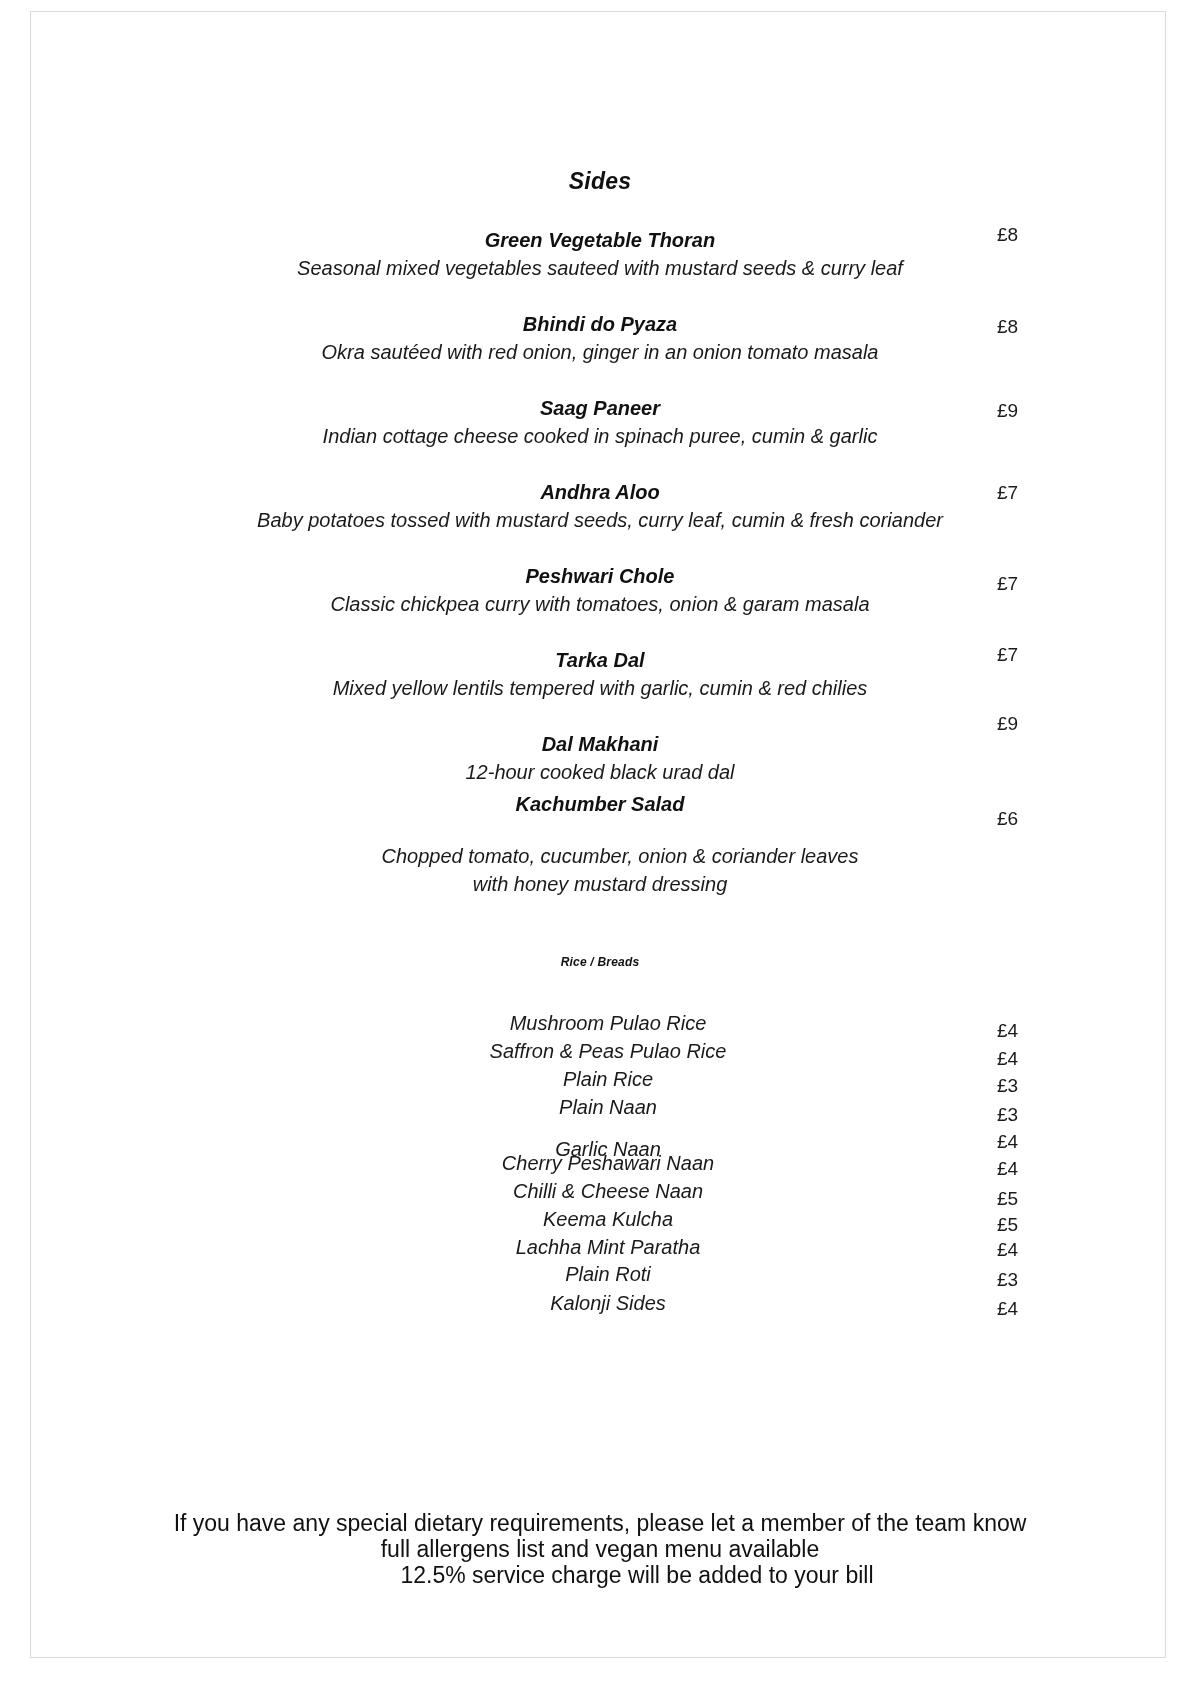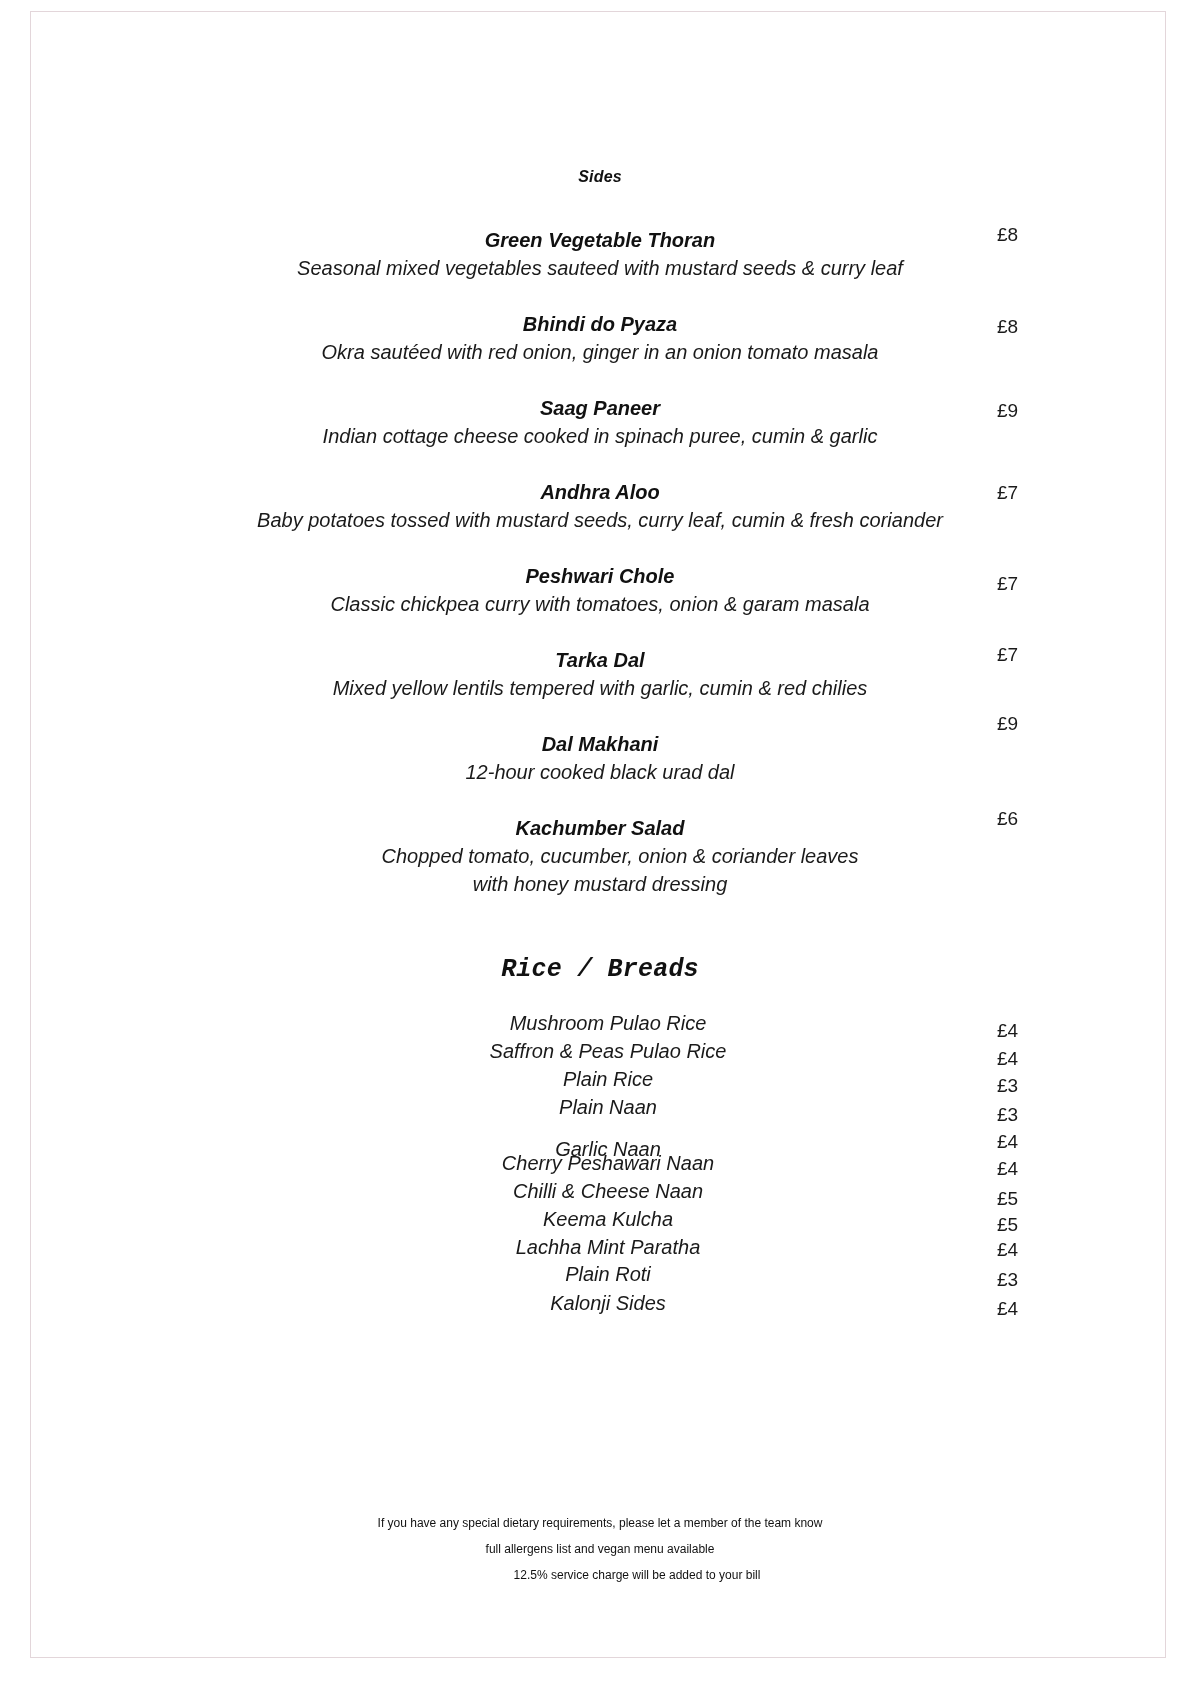--- a/index.html
+++ b/index.html
@@ -34,7 +34,7 @@
     .section-title {
       font-weight: bold;
       font-style: italic;
-      font-size: 16px;
+      font-size: 23px;
       letter-spacing: 0.2px;
     }
     .section-title.small {

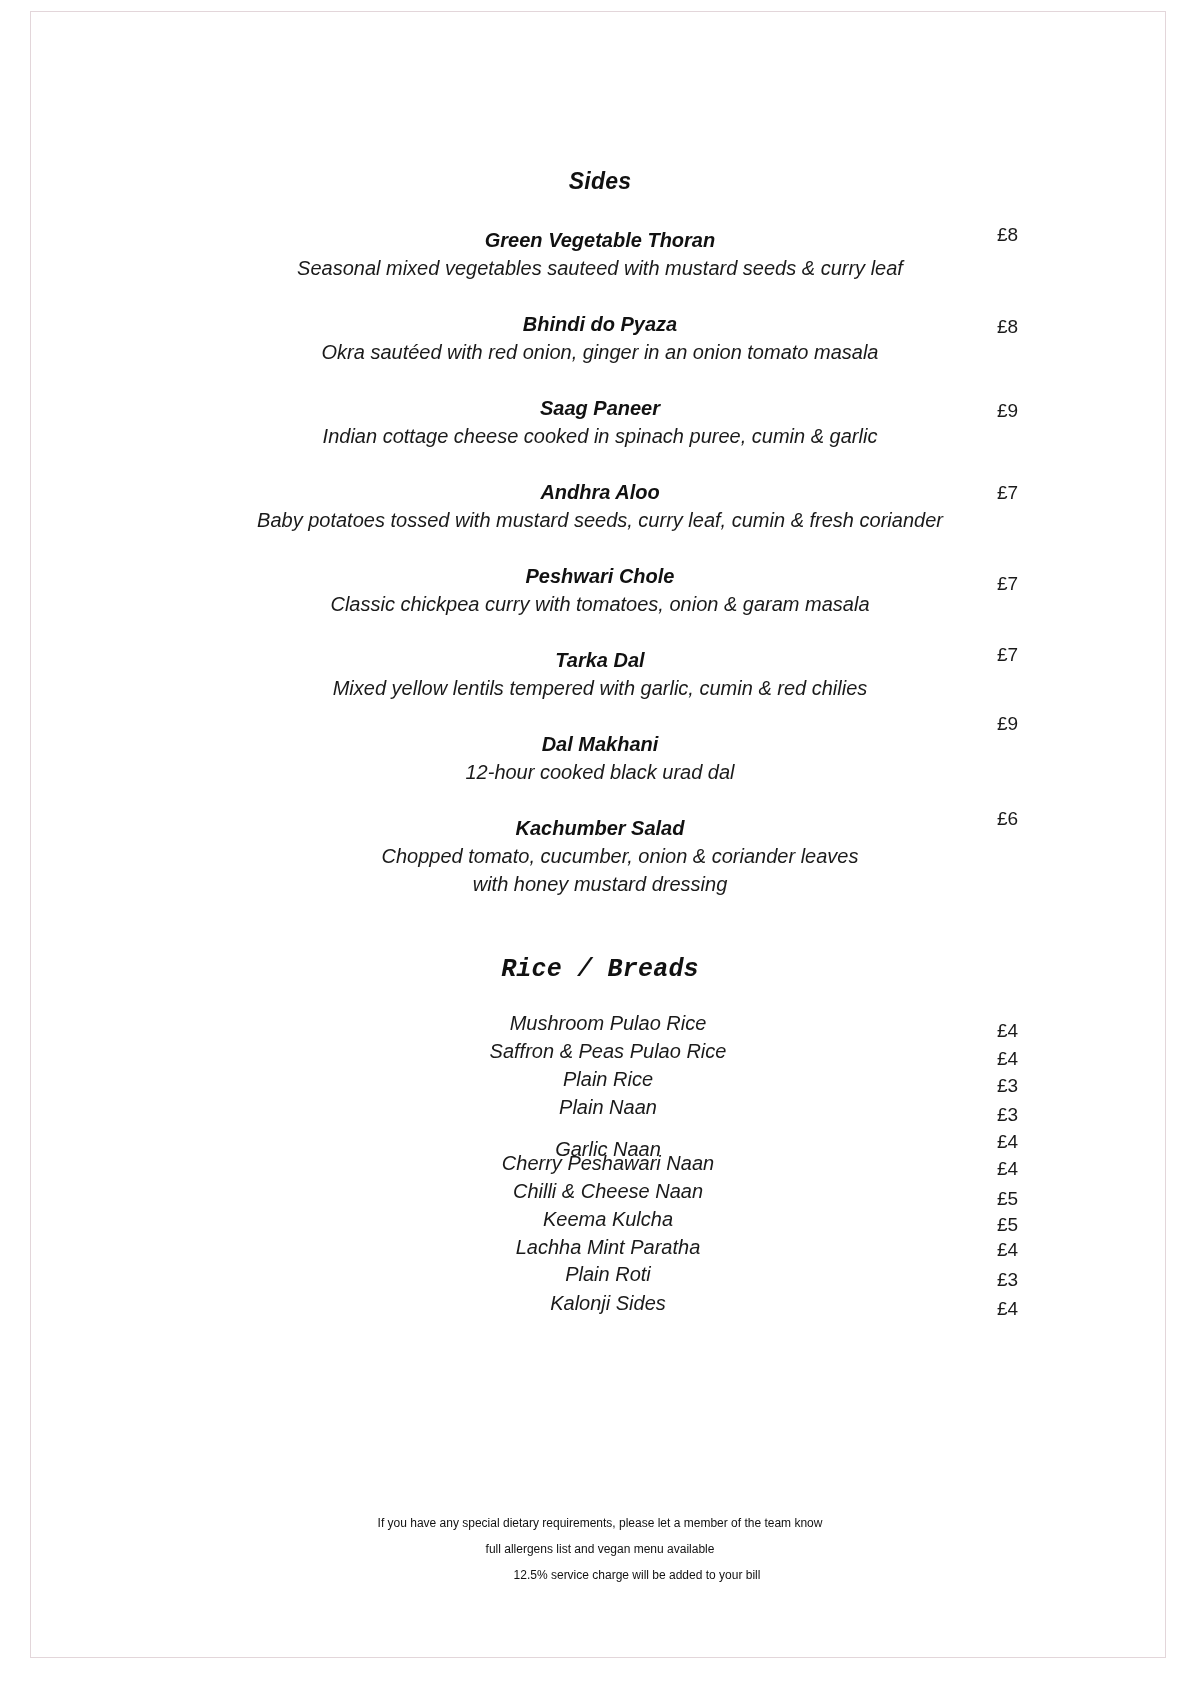--- a/index.html
+++ b/index.html
@@ -132,7 +132,7 @@
 </div>
 
 <div>
-  <div class="center-col dish-name" style="top:815px;">Kachumber Salad</div>
+  <div class="center-col dish-name" style="top:791px;">Kachumber Salad</div>
   <div class="center-col dish-desc" style="top:842px;padding-left:20px;">Chopped tomato, cucumber, onion &amp; coriander leaves</div>
   <div class="center-col dish-desc" style="top:870px;">with honey mustard dressing</div>
   <div class="price" style="top:808px;">£6</div>

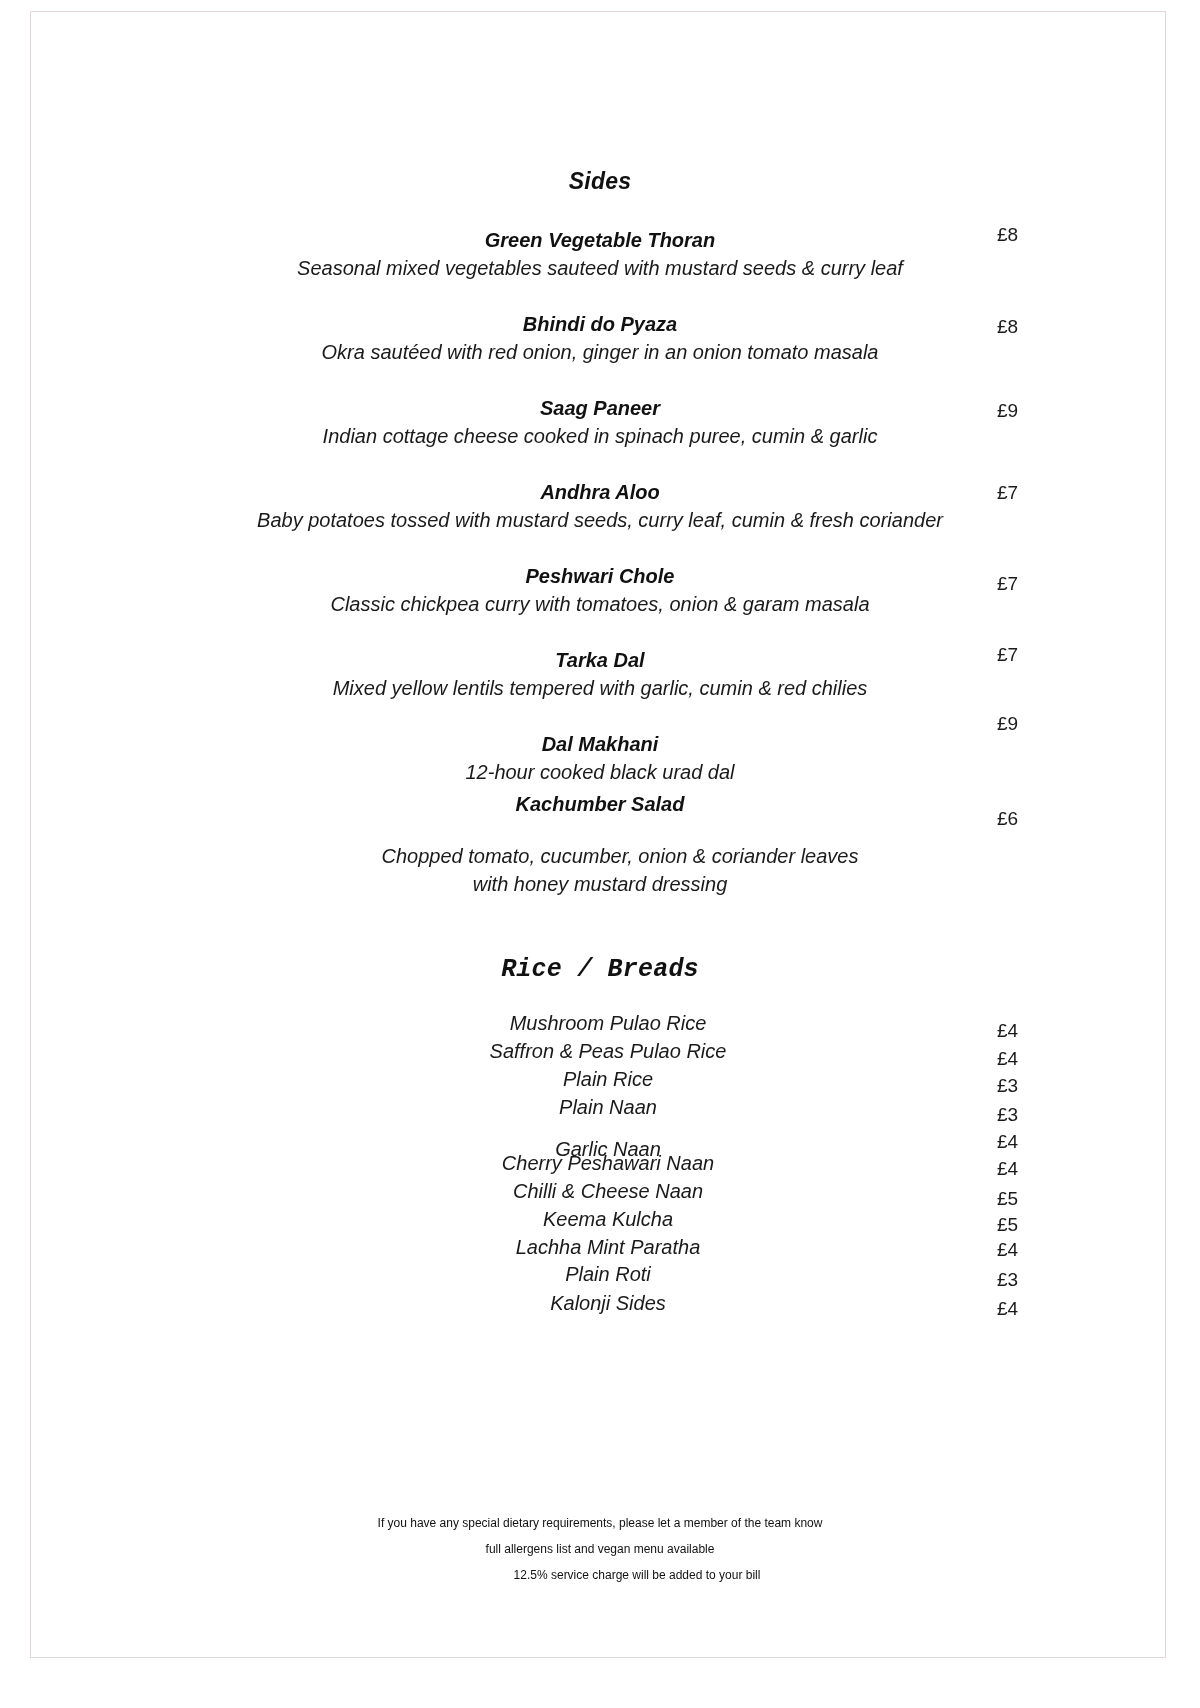--- a/index.html
+++ b/index.html
@@ -38,8 +38,7 @@
       letter-spacing: 0.2px;
     }
     .section-title.small {
-      font-size: 25px;
-      font-family: Liberation Mono, monospace;
+      font-size: 12px;
     }
     .dish-name {
       font-weight: bold;

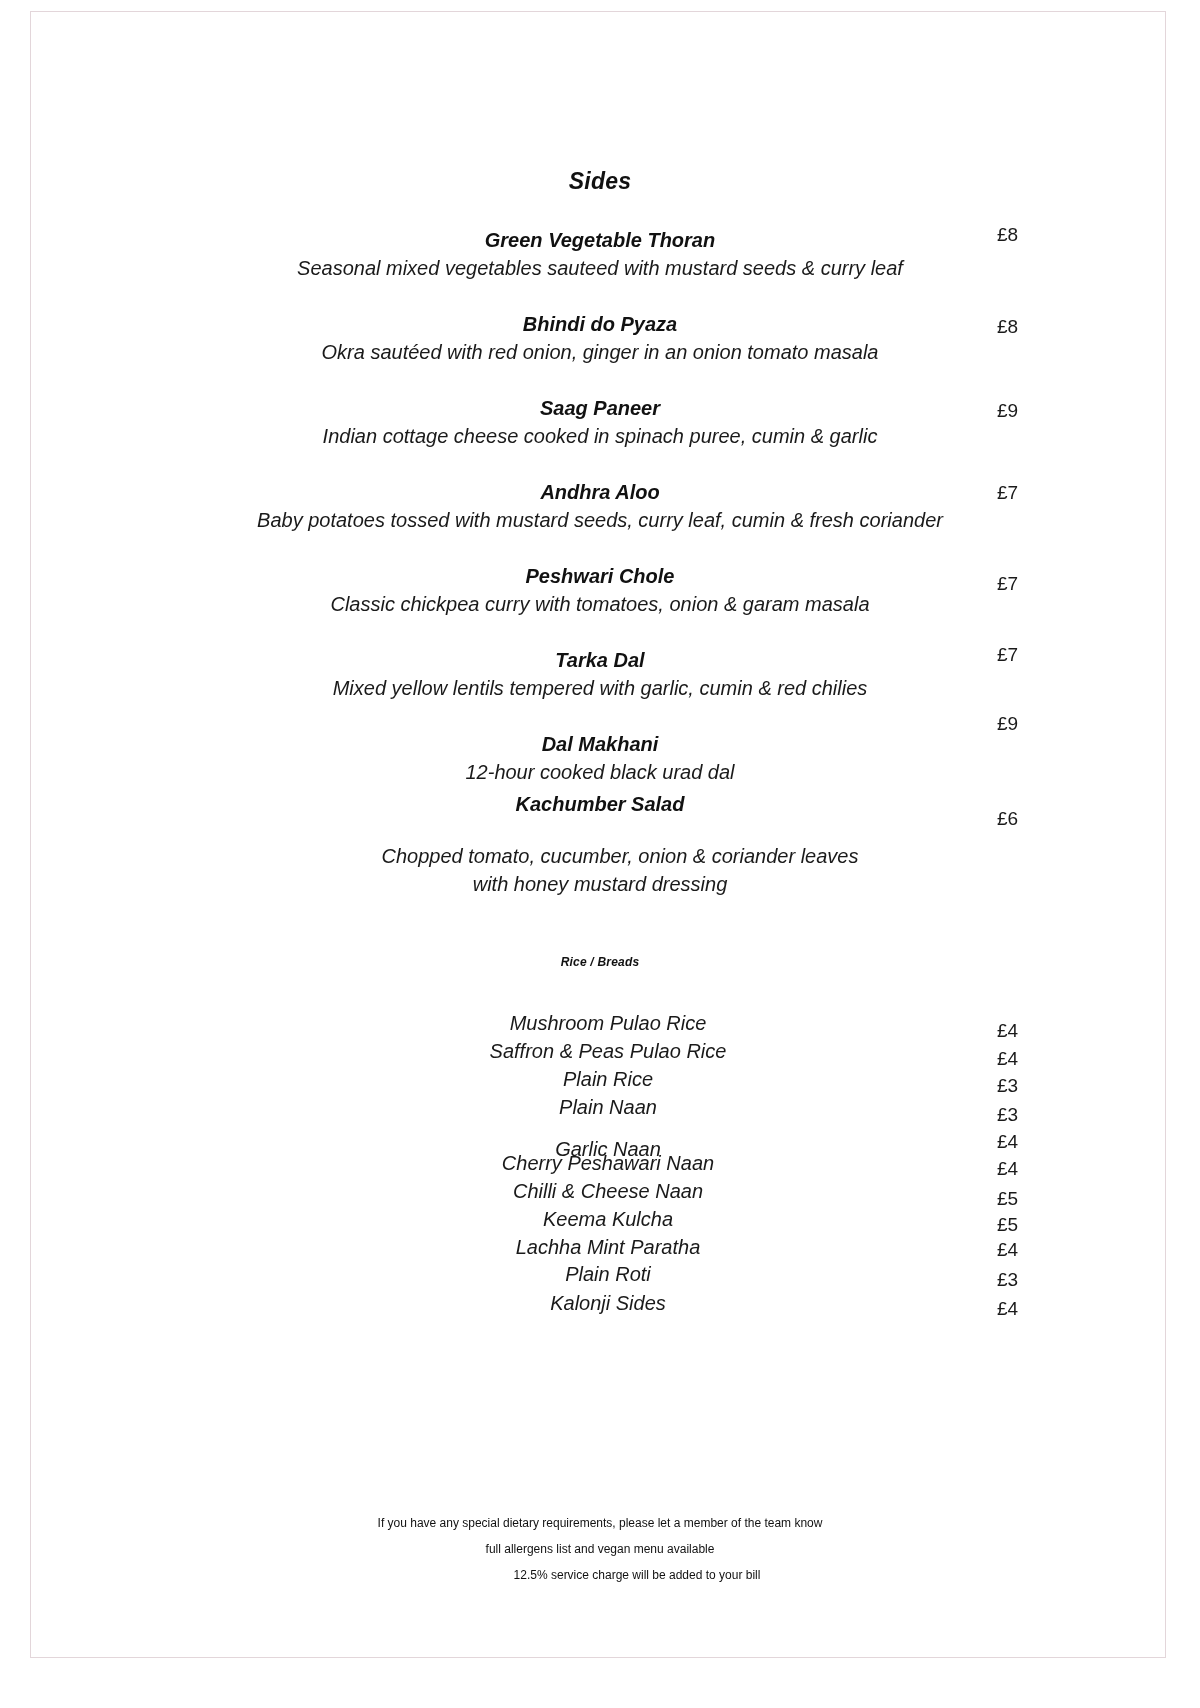--- a/index.html
+++ b/index.html
@@ -76,7 +76,7 @@
       left: 0;
       width: 1200px;
       text-align: center;
-      font-size: 12px;
+      font-size: 23px;
       line-height: 26px;
       color: #111111;
     }

